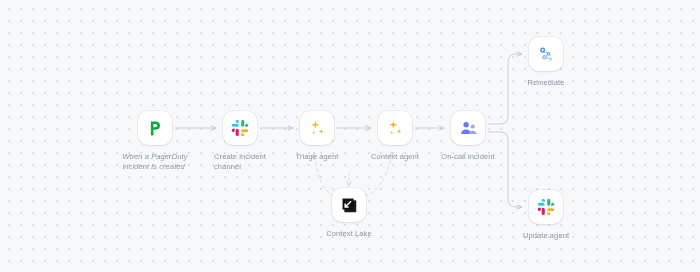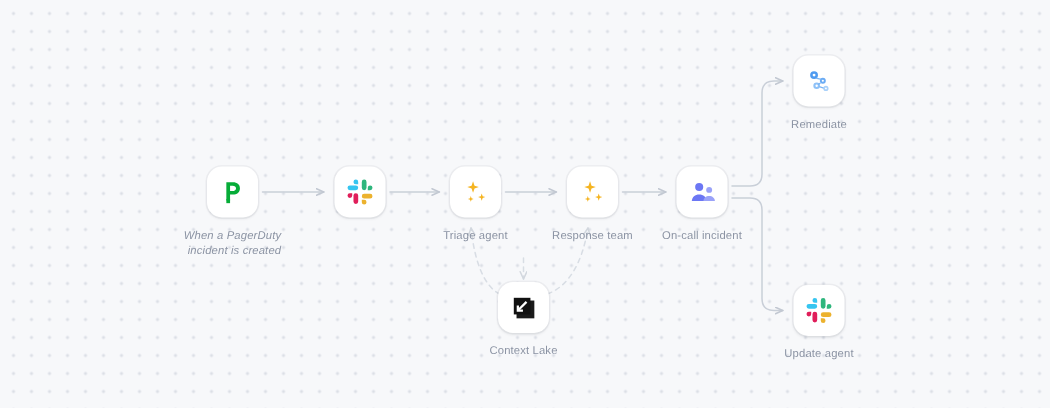--- a/index.html
+++ b/index.html
@@ -61,7 +61,7 @@
     font-size: 7.5px;
     line-height: 10px;
     color: #8b93a3;
-    text-align: right;
+    text-align: left;
     letter-spacing: 0.1px;
     white-space: pre-line;
   }

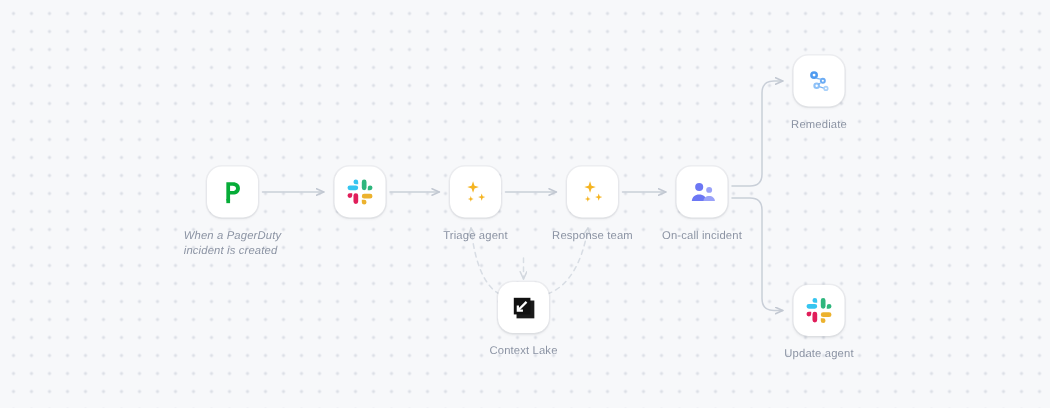--- a/index.html
+++ b/index.html
@@ -122,6 +122,8 @@
         </svg>
       </span>
     </div>
+    <div class="node-label">Create incident
+channel</div>
   </div>
 
   <div class="node" style="left:317px; top:111px;">

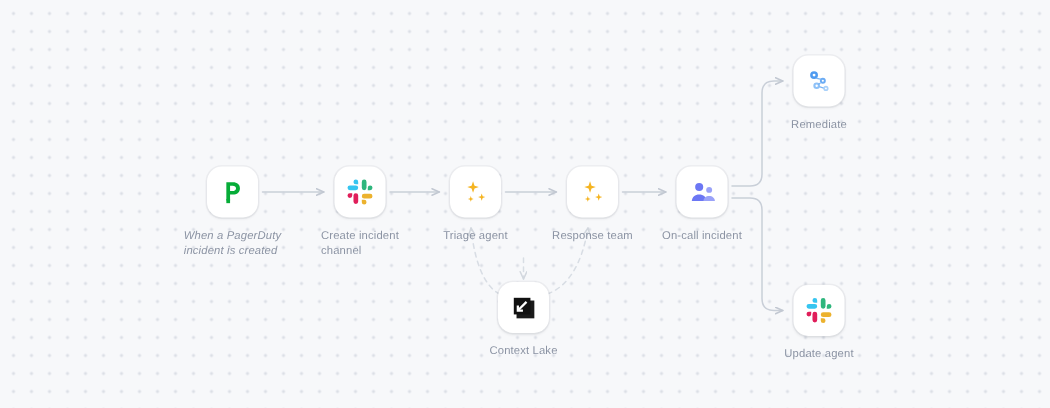--- a/index.html
+++ b/index.html
@@ -149,7 +149,7 @@
         </svg>
       </span>
     </div>
-    <div class="node-label">Response team</div>
+    <div class="node-label">Context agent</div>
   </div>
 
   <div class="node" style="left:468px; top:111px;">

